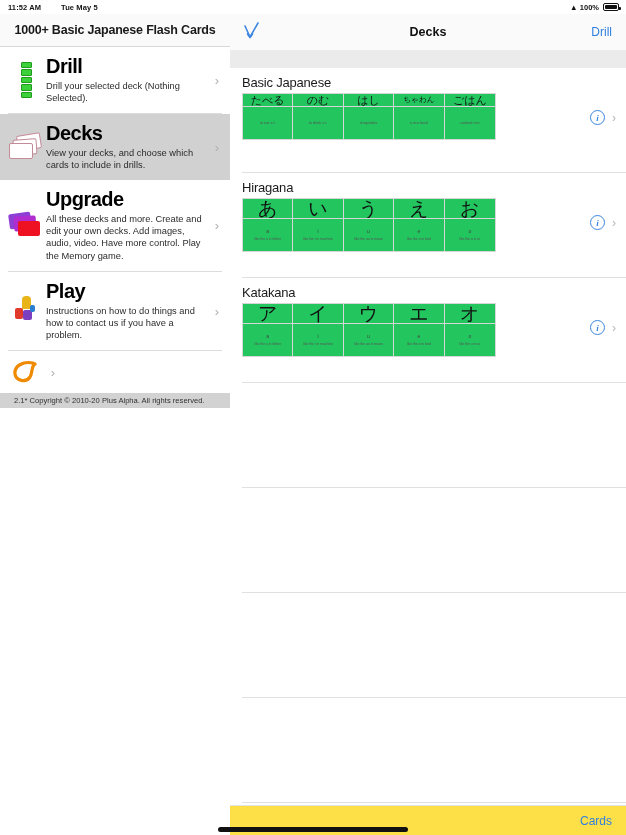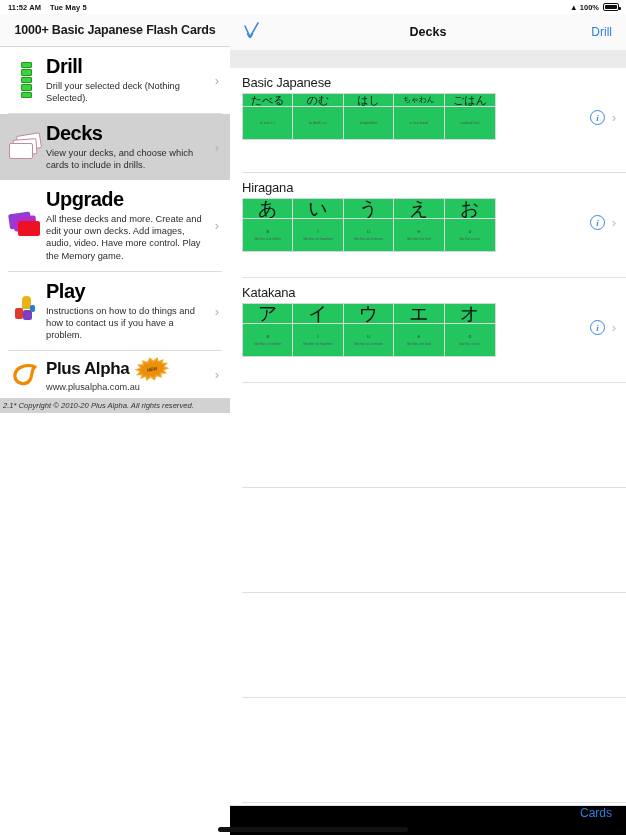--- a/index.html
+++ b/index.html
@@ -22,7 +22,7 @@
     height: 14px; width: 230px;
     display: flex; align-items: center;
     font-size: 7.5px; font-weight: bold; color: #111;
-    padding-left: 8px; gap: 9px;
+    padding-left: 8px; gap: 20px;
     letter-spacing: 0.1px;
   }
   .sb-title {

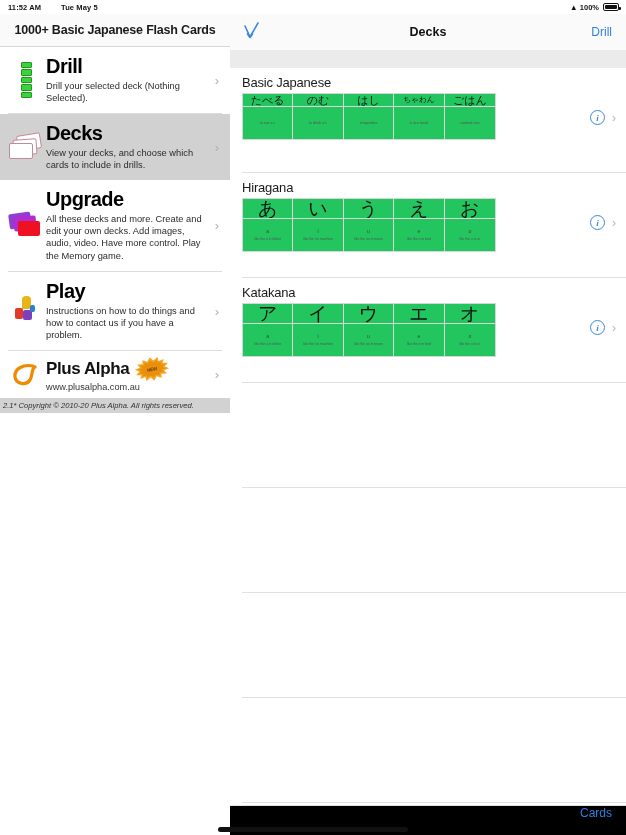--- a/index.html
+++ b/index.html
@@ -286,17 +286,6 @@
           <path d="M22 3 C12 1 3 6 4 14 C5 21 15 23 19 17 C22 12 20 6 24 4" fill="none" stroke="#f08a00" stroke-width="3.2" stroke-linecap="round"></path>
         </svg>
       </div>
-      <div class="menu-text">
-        <div class="pa-row">
-          <span class="pa-name">Plus Alpha</span>
-          <span class="burst">
-            <span class="star"></span>
-              <span class="star2"></span>
-            <span>NEW</span>
-          </span>
-        </div>
-        <div class="pa-url">www.plusalpha.com.au</div>
-      </div>
       <div class="menu-chev">›</div>
     </div>
 

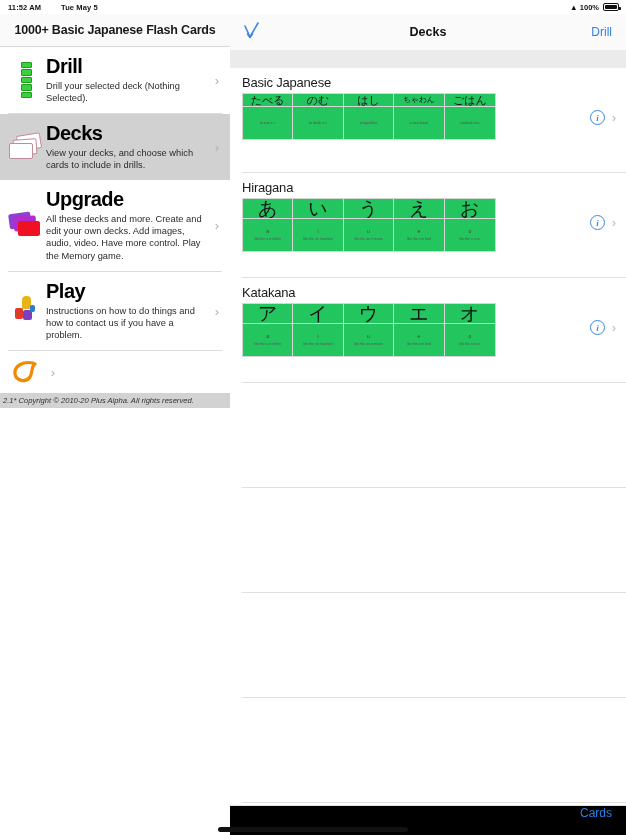--- a/index.html
+++ b/index.html
@@ -67,8 +67,7 @@
   .footer-bar {
     width: 230px; background: #d2d2d2;
     font-size: 7.6px; color: #303030;
-    padding: 3px 0 3px 3px;
-    font-style: italic;
+    padding: 3px 0 3px 14px;
   }
 
   

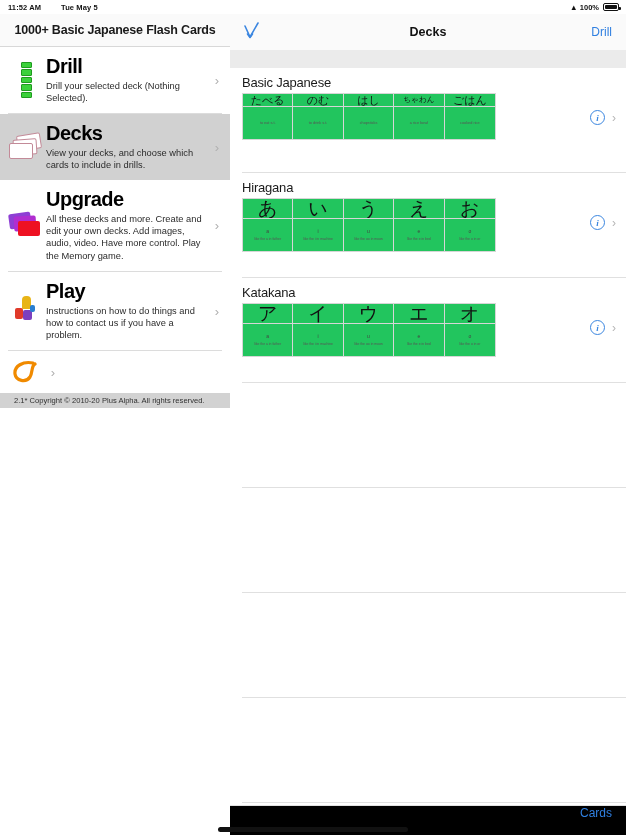--- a/index.html
+++ b/index.html
@@ -186,9 +186,9 @@
   .empty-row { height: 104px; }
 
   .toolbar {
-    height: 30px; width: 100%; background: #000000;
+    height: 30px; width: 100%; background: #fde047;
     border-top: 1px solid #e2e2e2;
-    display: flex; align-items: flex-start; justify-content: flex-end;
+    display: flex; align-items: center; justify-content: flex-end;
     padding-right: 14px; flex: 0 0 30px;
   }
   .toolbar-btn { font-size: 12px; color: #2f7fe0; }

